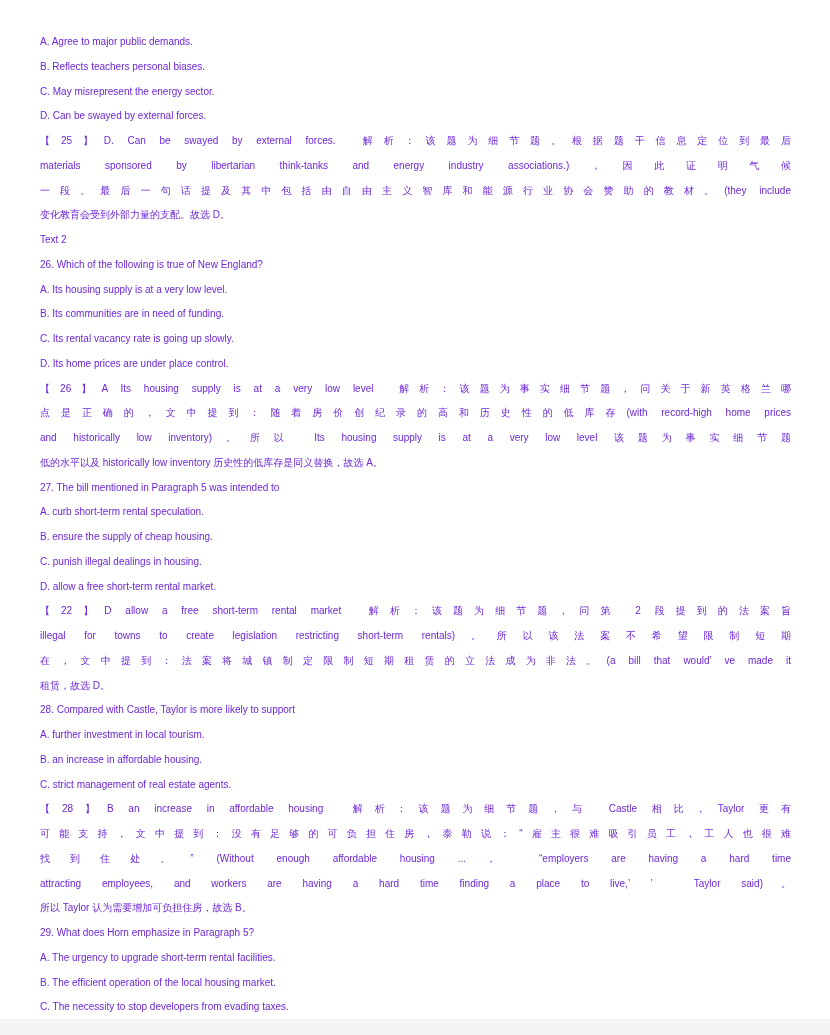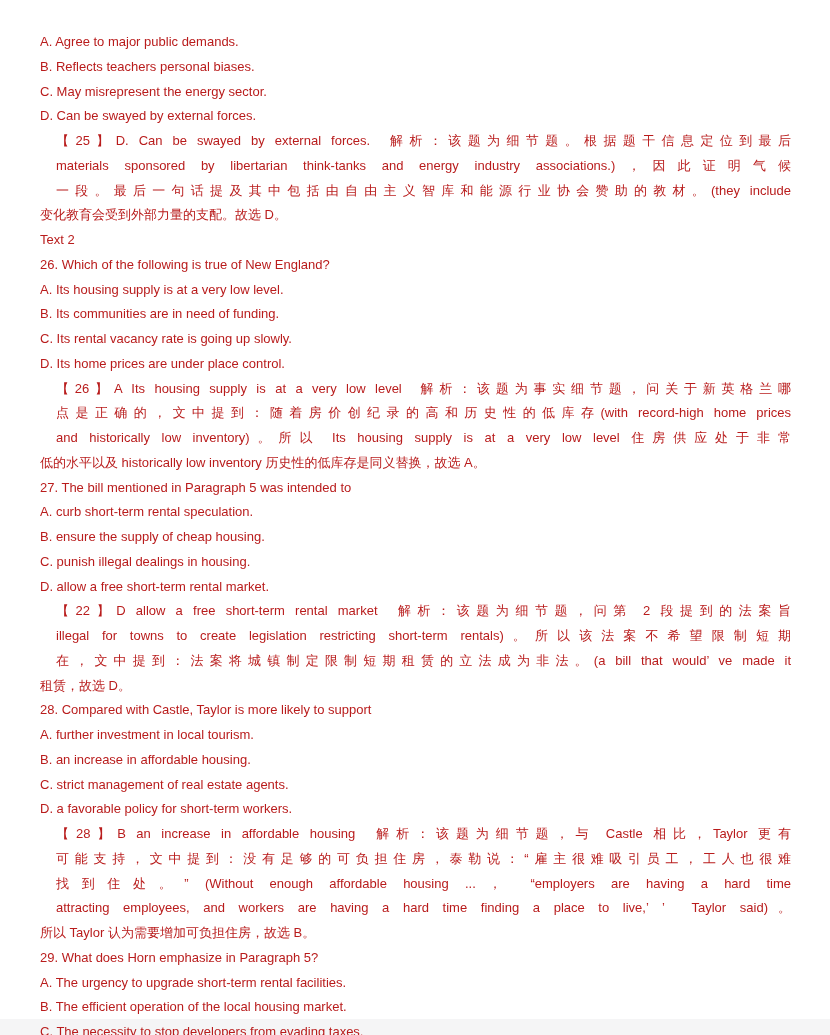--- a/index.html
+++ b/index.html
@@ -10,9 +10,9 @@
     background: #ffffff;
     overflow: hidden;
     font-family: "Liberation Sans", "DejaVu Sans", sans-serif;
-    font-size: 13px;
+    font-size: 10px;
     line-height: 24.75px;
-    color: #b91c1c;
+    color: #6d28d9;
   }
   .doc {
     position: absolute;

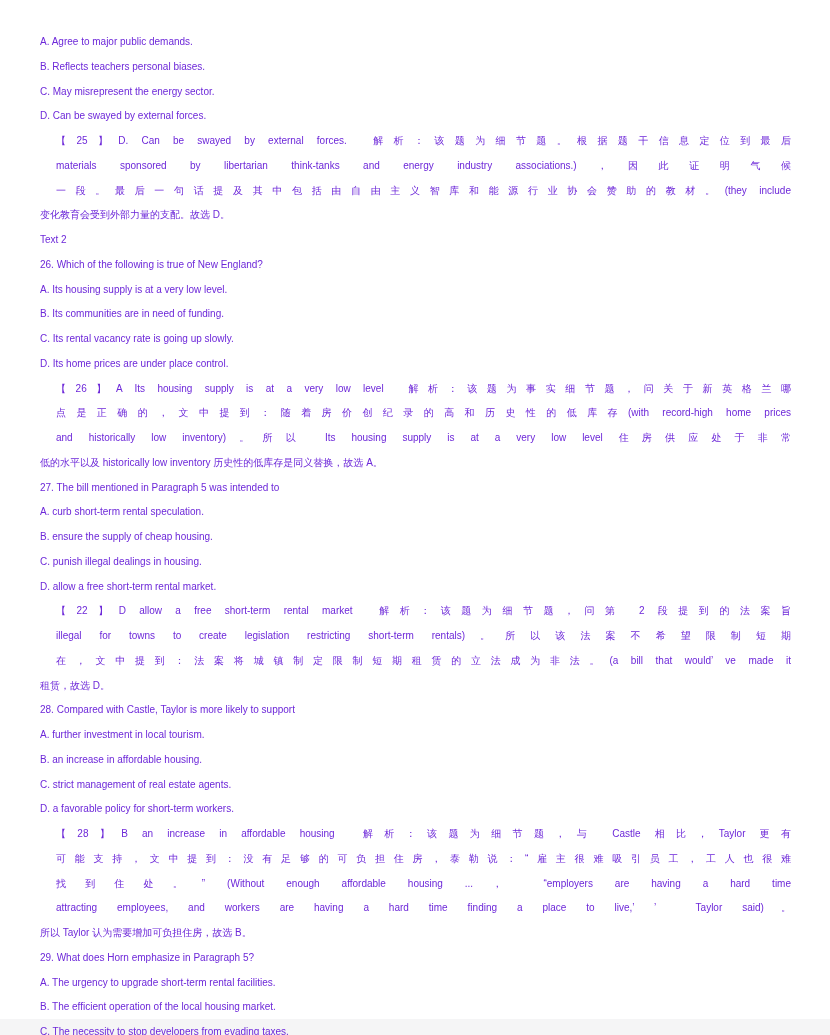--- a/index.html
+++ b/index.html
@@ -30,7 +30,6 @@
   .jf {
     text-align: justify;
     text-align-last: justify;
-    margin-left: 16px;
   }
   .bottom-band {
     position: absolute;

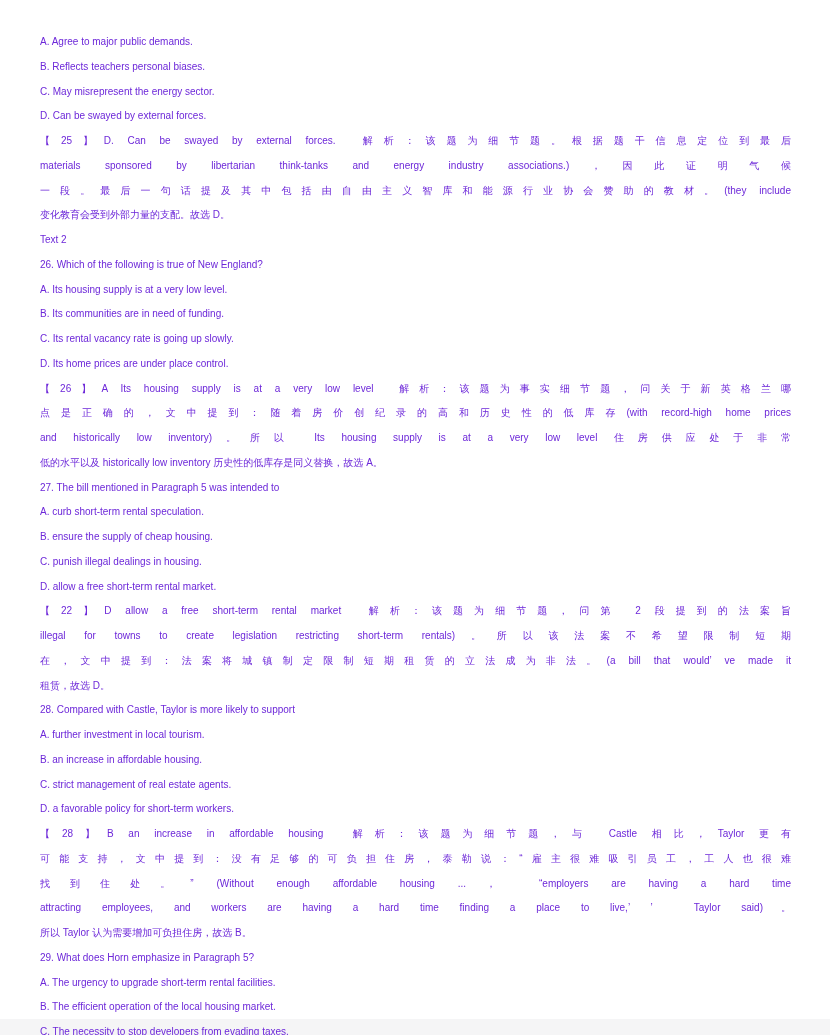--- a/index.html
+++ b/index.html
@@ -63,7 +63,7 @@
     <div class="line">D. Its home prices are under place control.</div>
     <div class="line jf">【26】A Its housing supply is at a very low level  解析：该题为事实细节题，问关于新英格兰哪</div>
     <div class="line jf">点是正确的，文中提到：随着房价创纪录的高和历史性的低库存(with record-high home prices</div>
-    <div class="line jf">and historically low inventory)。所以 Its housing supply is at a very low level 住房供应处于非常</div>
+    <div class="line jf">and historically low inventory)。所以 Its housing supply is at a very low level 该题为事实细节题</div>
     <div class="line">低的水平以及 historically low inventory 历史性的低库存是同义替换，故选 A。</div>
     <div class="line">27. The bill mentioned in Paragraph 5 was intended to</div>
     <div class="line">A. curb short-term rental speculation.</div>

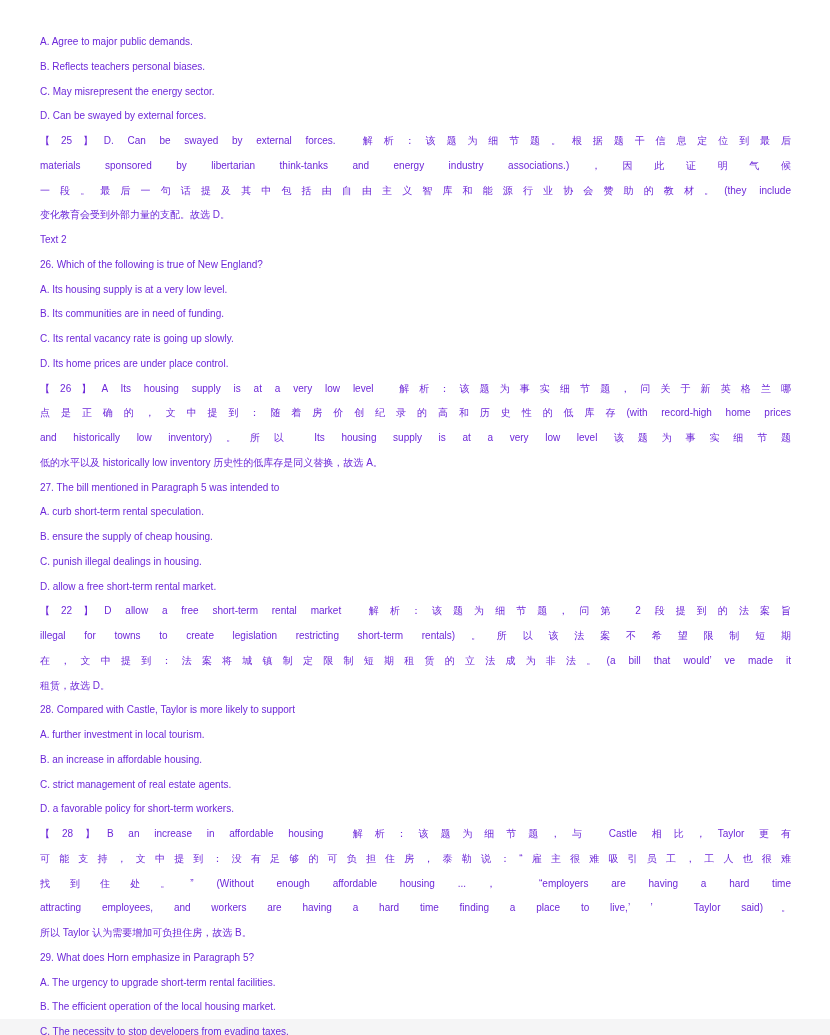--- a/index.html
+++ b/index.html
@@ -78,7 +78,6 @@
     <div class="line">A. further investment in local tourism.</div>
     <div class="line">B. an increase in affordable housing.</div>
     <div class="line">C. strict management of real estate agents.</div>
-    <div class="line">D. a favorable policy for short-term workers.</div>
     <div class="line jf">【28】B an increase in affordable housing  解析：该题为细节题，与 Castle 相比，Taylor 更有</div>
     <div class="line jf">可能支持，文中提到：没有足够的可负担住房，泰勒说：“雇主很难吸引员工，工人也很难</div>
     <div class="line jf">找到住处。” (Without enough affordable housing ...， “employers are having a hard time</div>

